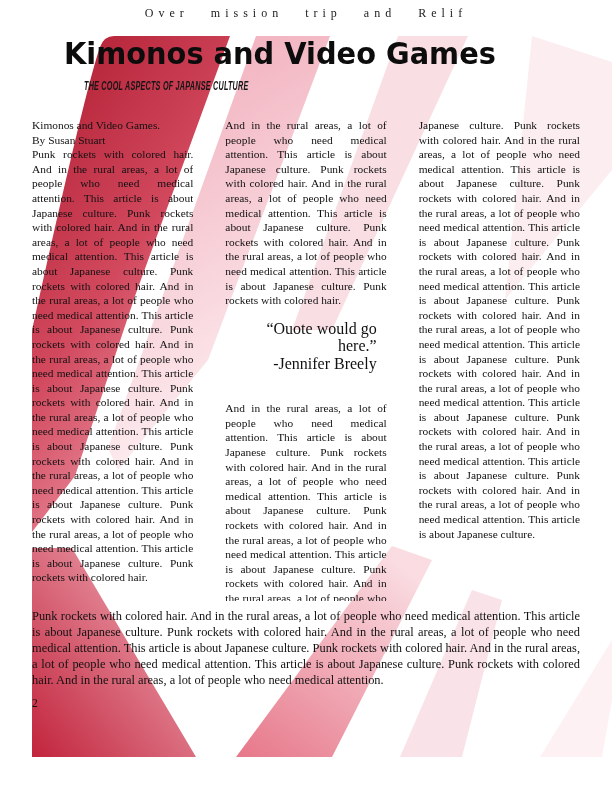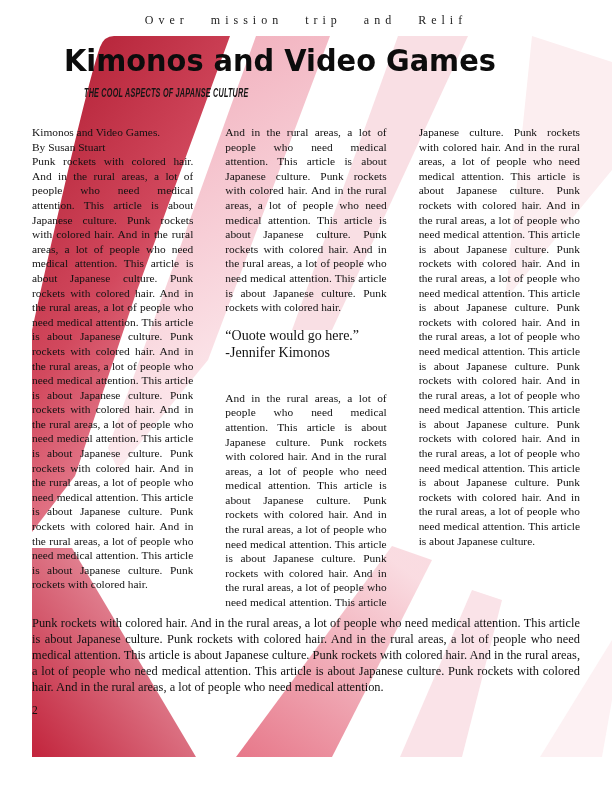--- a/index.html
+++ b/index.html
@@ -12,7 +12,7 @@
   .content{position:relative;z-index:1;width:612px;height:792px;}
 
   .kicker{
-    padding-top:13px;text-align:center;
+    padding-top:6px;text-align:center;
     font-size:12px;letter-spacing:5px;word-spacing:14px;color:#222;
   }
   .headline{

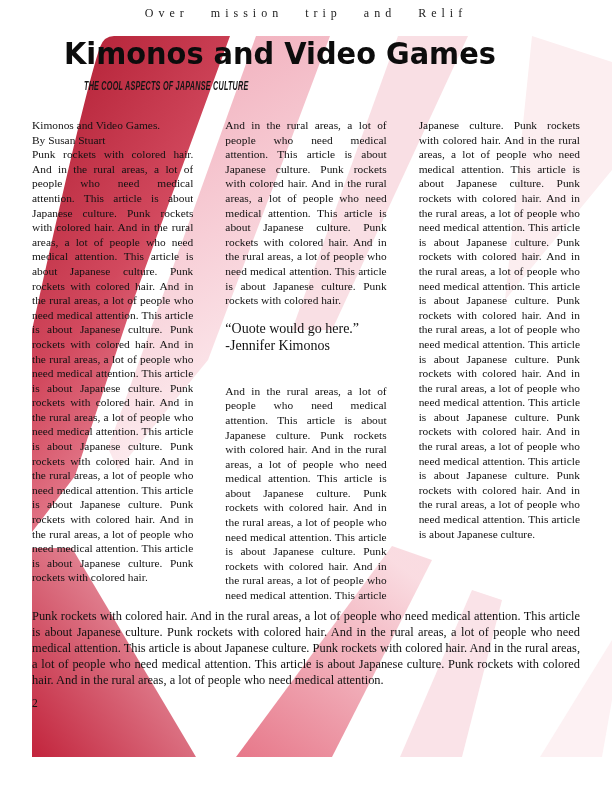--- a/index.html
+++ b/index.html
@@ -37,7 +37,7 @@
   .col p{margin:0;}
   .byline{text-align:left;margin:0 0 14.6px 0;}
   .quote-block{
-    text-align:left;font-size:14px;line-height:17.5px;
+    text-align:right;font-size:16px;line-height:17.5px;
     margin:12px 10px 29px 0;
   }
   .bottom-para{

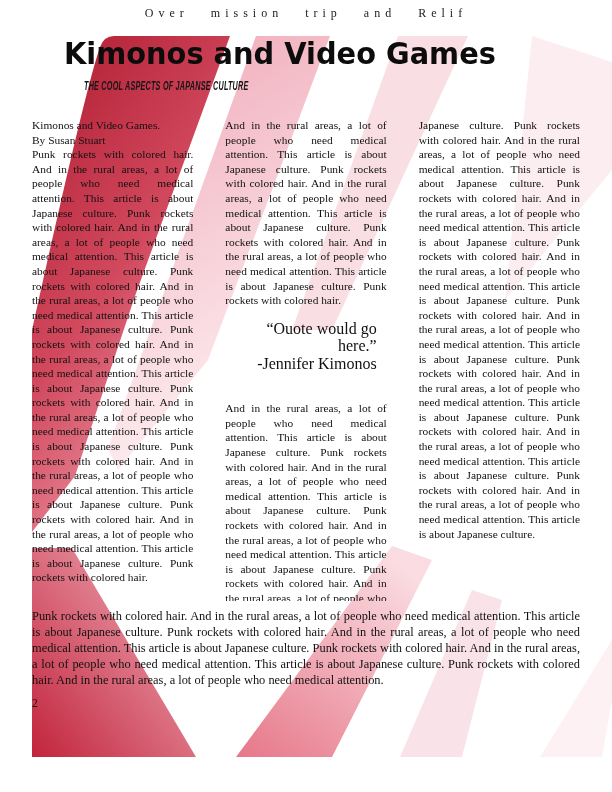--- a/index.html
+++ b/index.html
@@ -103,7 +103,7 @@
         <p>And in the rural areas, a lot of people who need medical attention. This article is about Japanese culture. Punk rockets with colored hair. And in the rural areas, a lot of people who need medical attention. This article is about Japanese culture. Punk rockets with colored hair. And in the rural areas, a lot of people who need medical attention. This article is about Japanese culture. Punk rockets with colored hair.</p>
         <div class="quote-block">
           <span>“Ouote would go here.”</span><br>
-          <span>-Jennifer Kimonos</span>
+          <span>-Jennifer Breely</span>
         </div>
         <p>And in the rural areas, a lot of people who need medical attention. This article is about Japanese culture. Punk rockets with colored hair. And in the rural areas, a lot of people who need medical attention. This article is about Japanese culture. Punk rockets with colored hair. And in the rural areas, a lot of people who need medical attention. This article is about Japanese culture. Punk rockets with colored hair. And in the rural areas, a lot of people who need medical attention. This article is about</p>
       </div>

